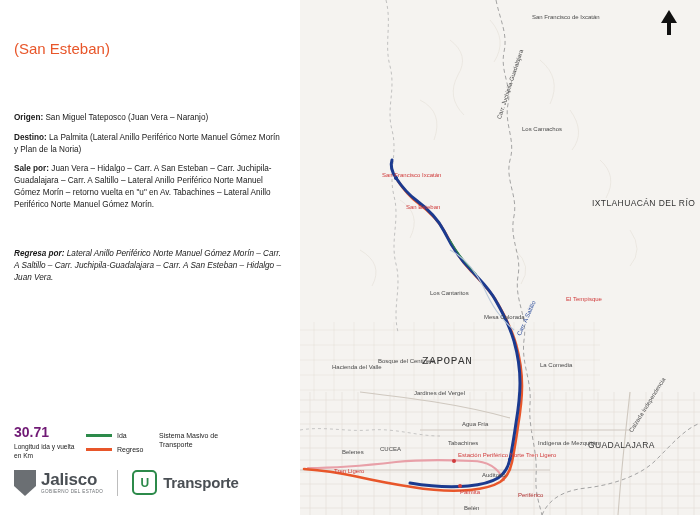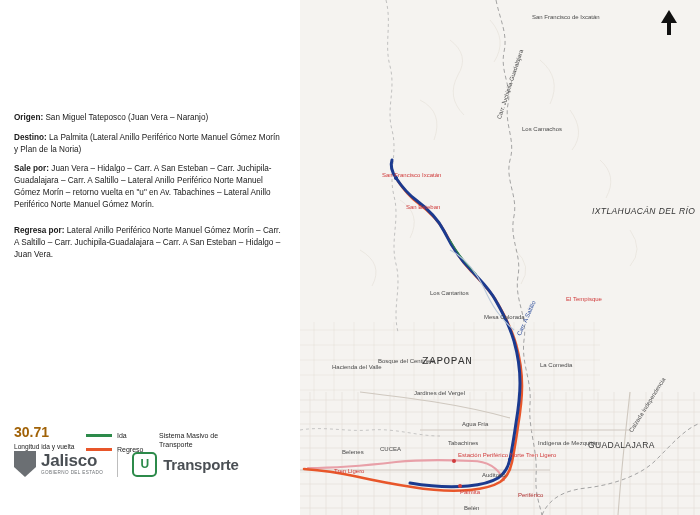--- a/index.html
+++ b/index.html
@@ -118,6 +118,7 @@
   <div class="left">
 
 
+    <div class="sub1">(San Esteban)</div>
 
     <div class="block blk-origen">
       <b>Origen:</b><span> San Miguel Tateposco (Juan Vera – Naranjo)</span>

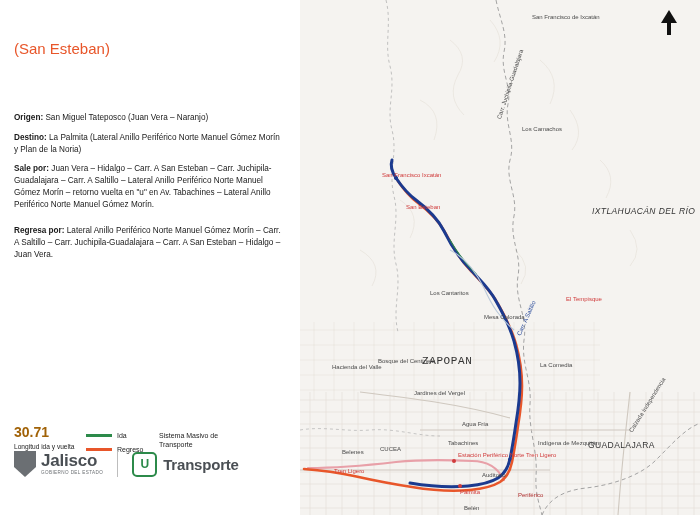--- a/index.html
+++ b/index.html
@@ -254,7 +254,7 @@
         <div class="maplabel red" style="left: 82px; top: 172px;">San Francisco Ixcatán</div>
         <div class="maplabel red" style="left: 106px; top: 204px;">San Esteban</div>
         <div class="maplabel " style="left: 222px; top: 126px;">Los Camachos</div>
-        <div class="maplabel city2" style="left: 292px; top: 206px; font-style: italic;">IXTLAHUACÁN DEL RÍO</div>
+        <div class="maplabel city2" style="left: 292px; top: 198px;">IXTLAHUACÁN DEL RÍO</div>
         <div class="maplabel red" style="left: 266px; top: 296px;">El Tempisque</div>
         <div class="maplabel " style="left: 130px; top: 290px;">Los Cantaritos</div>
         <div class="maplabel " style="left: 184px; top: 314px;">Mesa Colorada</div>

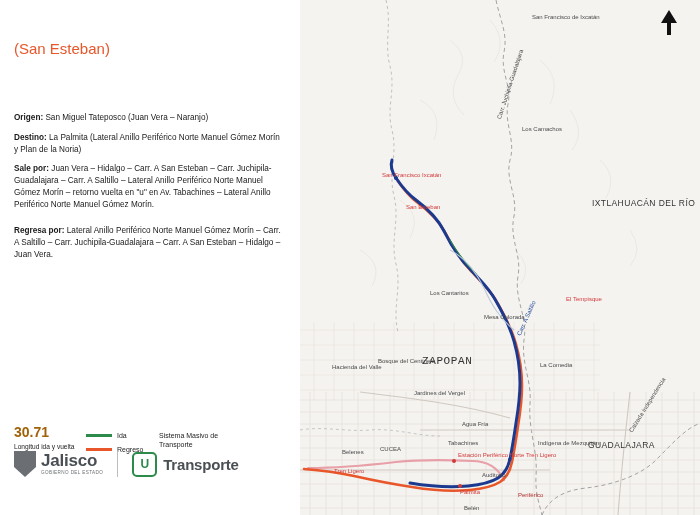--- a/index.html
+++ b/index.html
@@ -41,7 +41,7 @@
   .blk-origen { top:112px; }
   .blk-destino { top:132px; }
   .blk-salepor { top:163px; }
-  .blk-regresa { top:225px; }
+  .blk-regresa { top:248px;font-style:italic; }
 
   
   .legend { position:absolute; left:14px; top:424px; width:280px; }

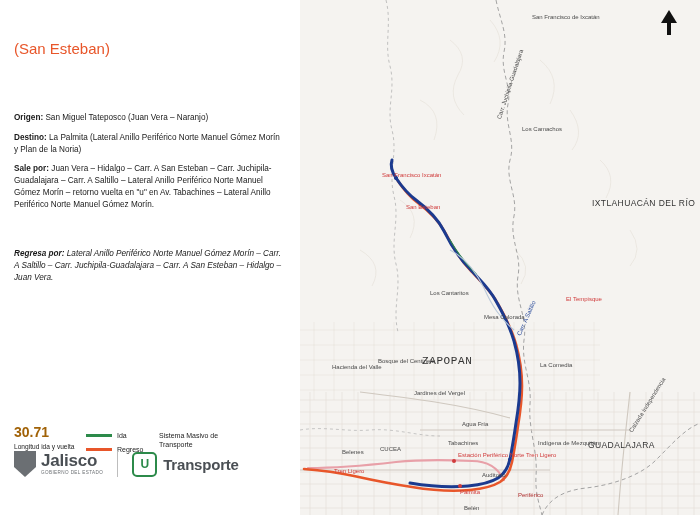--- a/index.html
+++ b/index.html
@@ -47,7 +47,7 @@
   .legend { position:absolute; left:14px; top:424px; width:280px; }
   .km {
     position:absolute; left:0; top:0;
-    font-size:14px; font-weight:bold; color:#a16207;
+    font-size:14px; font-weight:bold; color:#701a75;
   }
   .km-label {
     position:absolute; left:0; top:19px; width:64px;

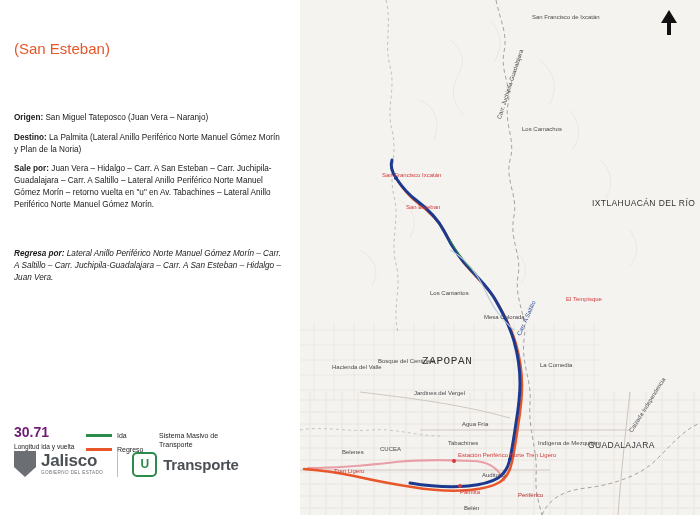--- a/index.html
+++ b/index.html
@@ -64,7 +64,7 @@
   .leg-masivo .lb { font-size:7px; color:#222; line-height:1.25; width:70px; }
 
   
-  .footer { position:absolute; left:14px; top:451px; display:flex; align-items:center; gap:14px; }
+  .footer { position:absolute; left:14px; top:470px; display:flex; align-items:flex-start; gap:14px; }
   .jal { display:flex; align-items:center; gap:5px; }
   .jal-shield {
     width:22px; height:26px; background:#6b6f73;

